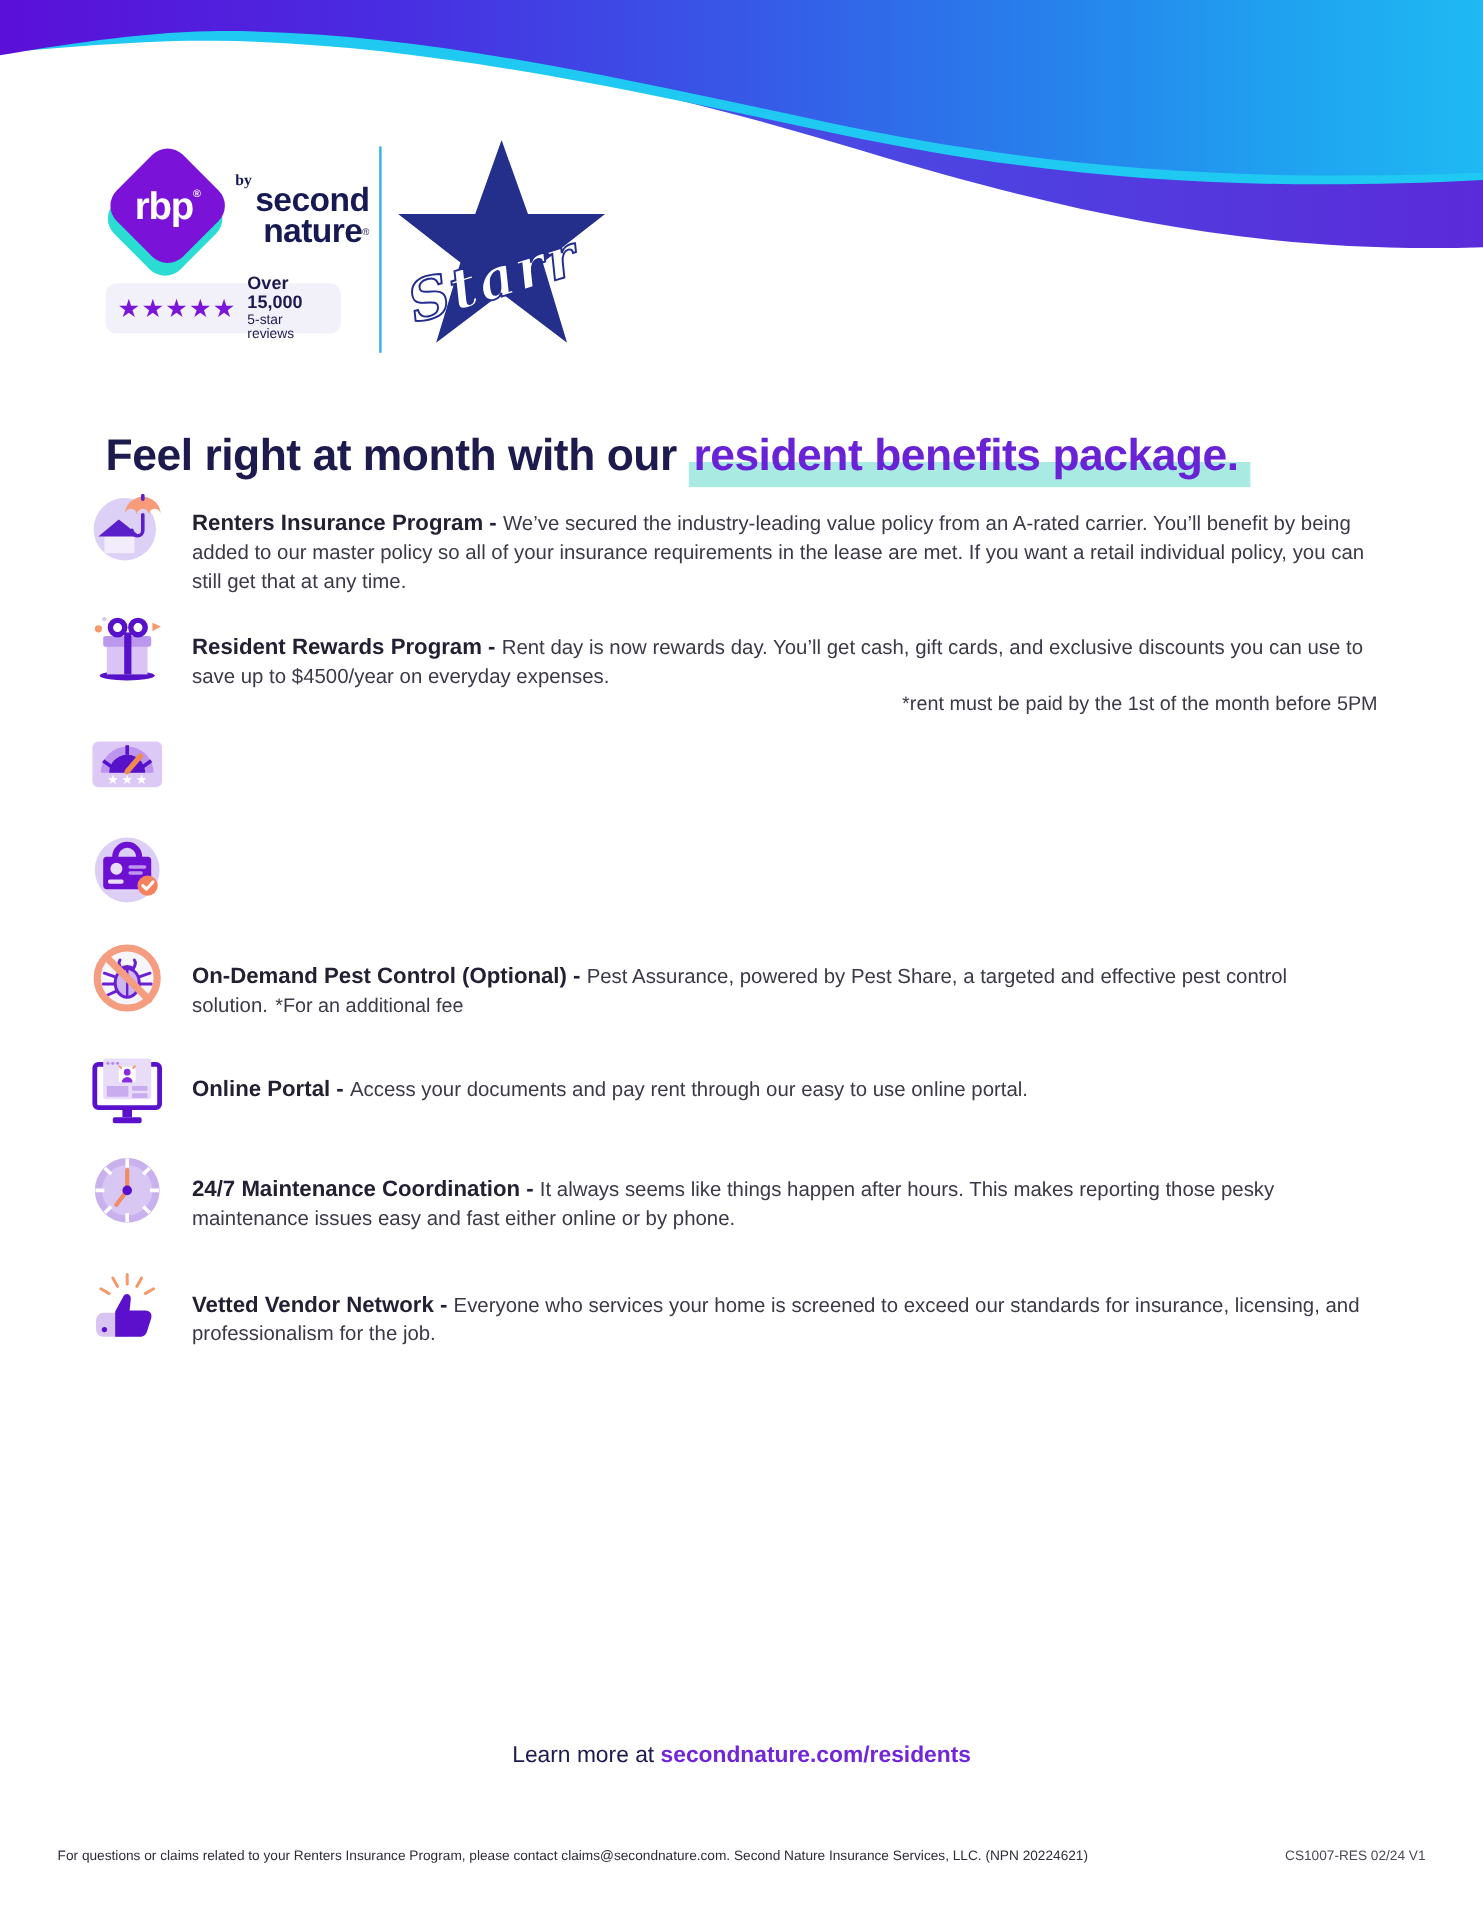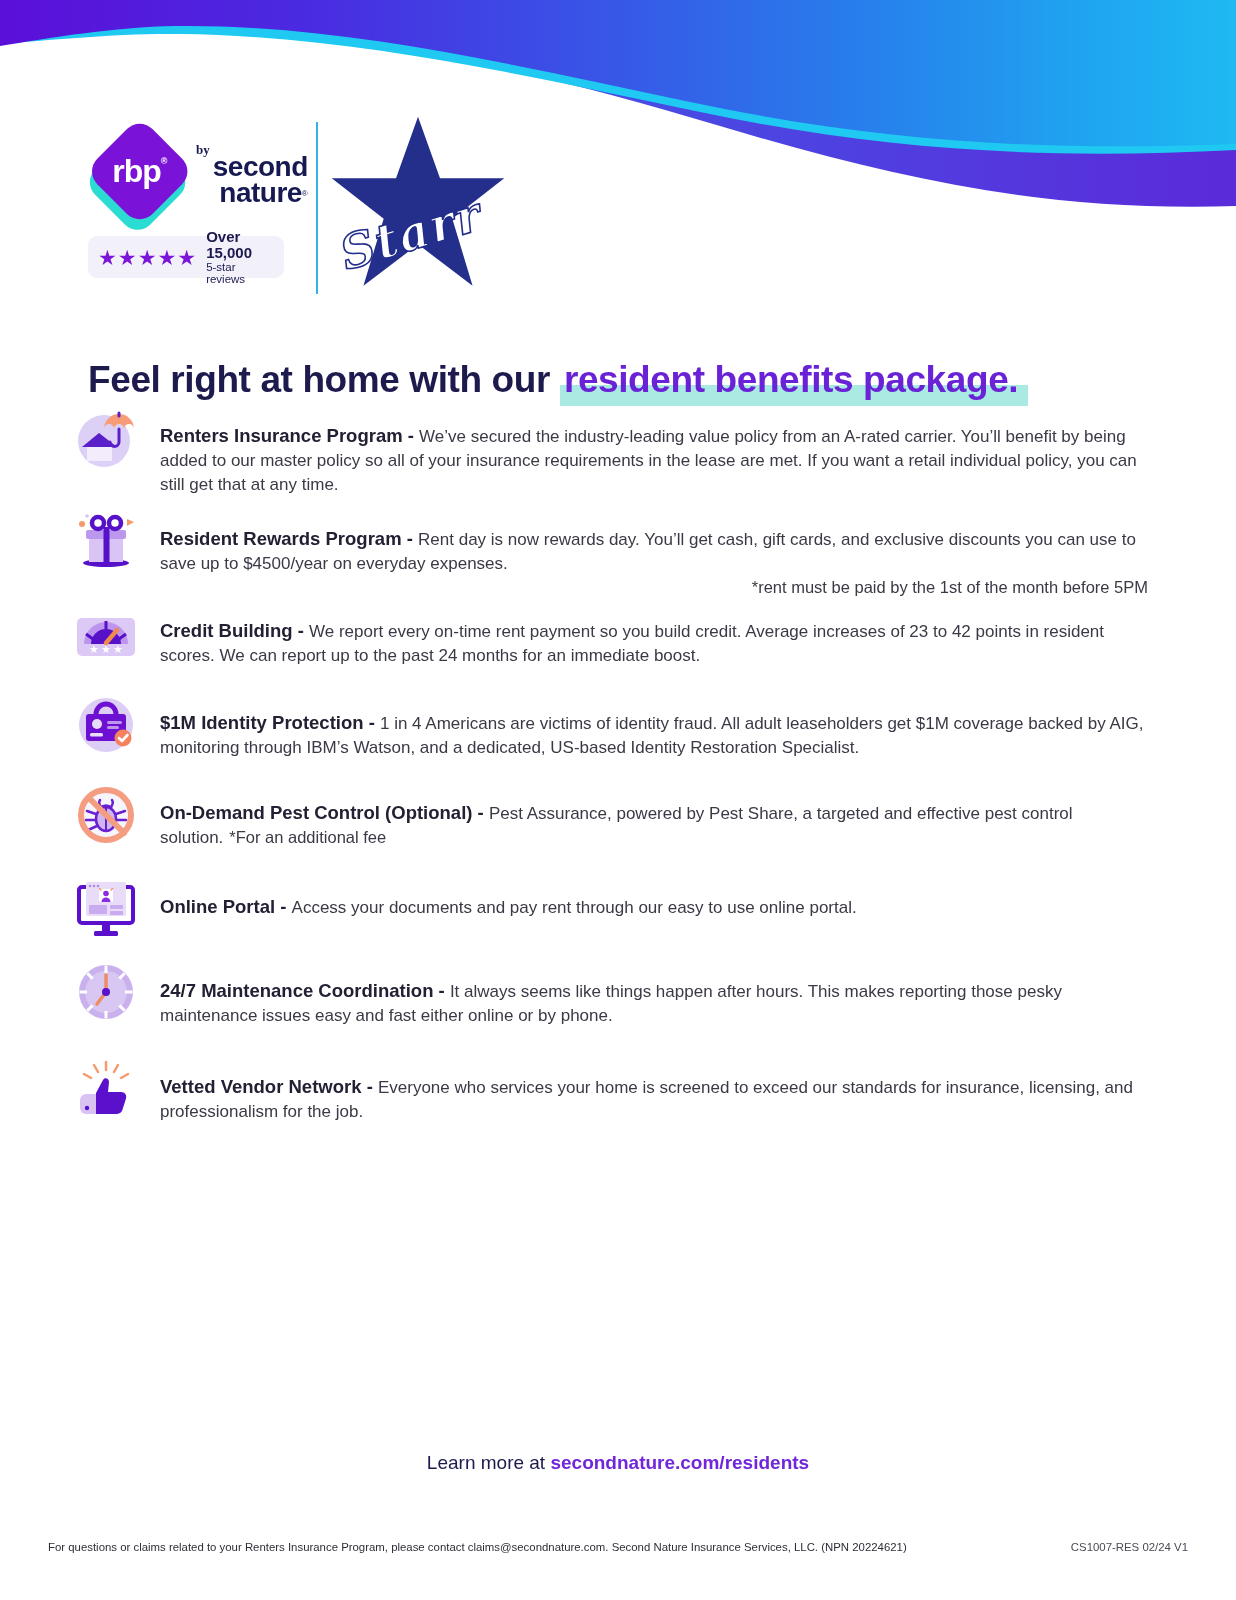--- a/index.html
+++ b/index.html
@@ -110,7 +110,7 @@
     <div class="script">Starr</div>
   </div>
 
-  <h1 class="headline"><span class="pre" style="white-space:pre-wrap;">Feel right at home with our </span><span class="hl">resident benefits package.</span></h1>
+  <h1 class="headline"><span class="pre" style="white-space:pre-wrap;">Feel right at month with our </span><span class="hl">resident benefits package.</span></h1>
 
   <div class="benefit r1">
     <svg class="b-icon" viewBox="0 0 64 64">

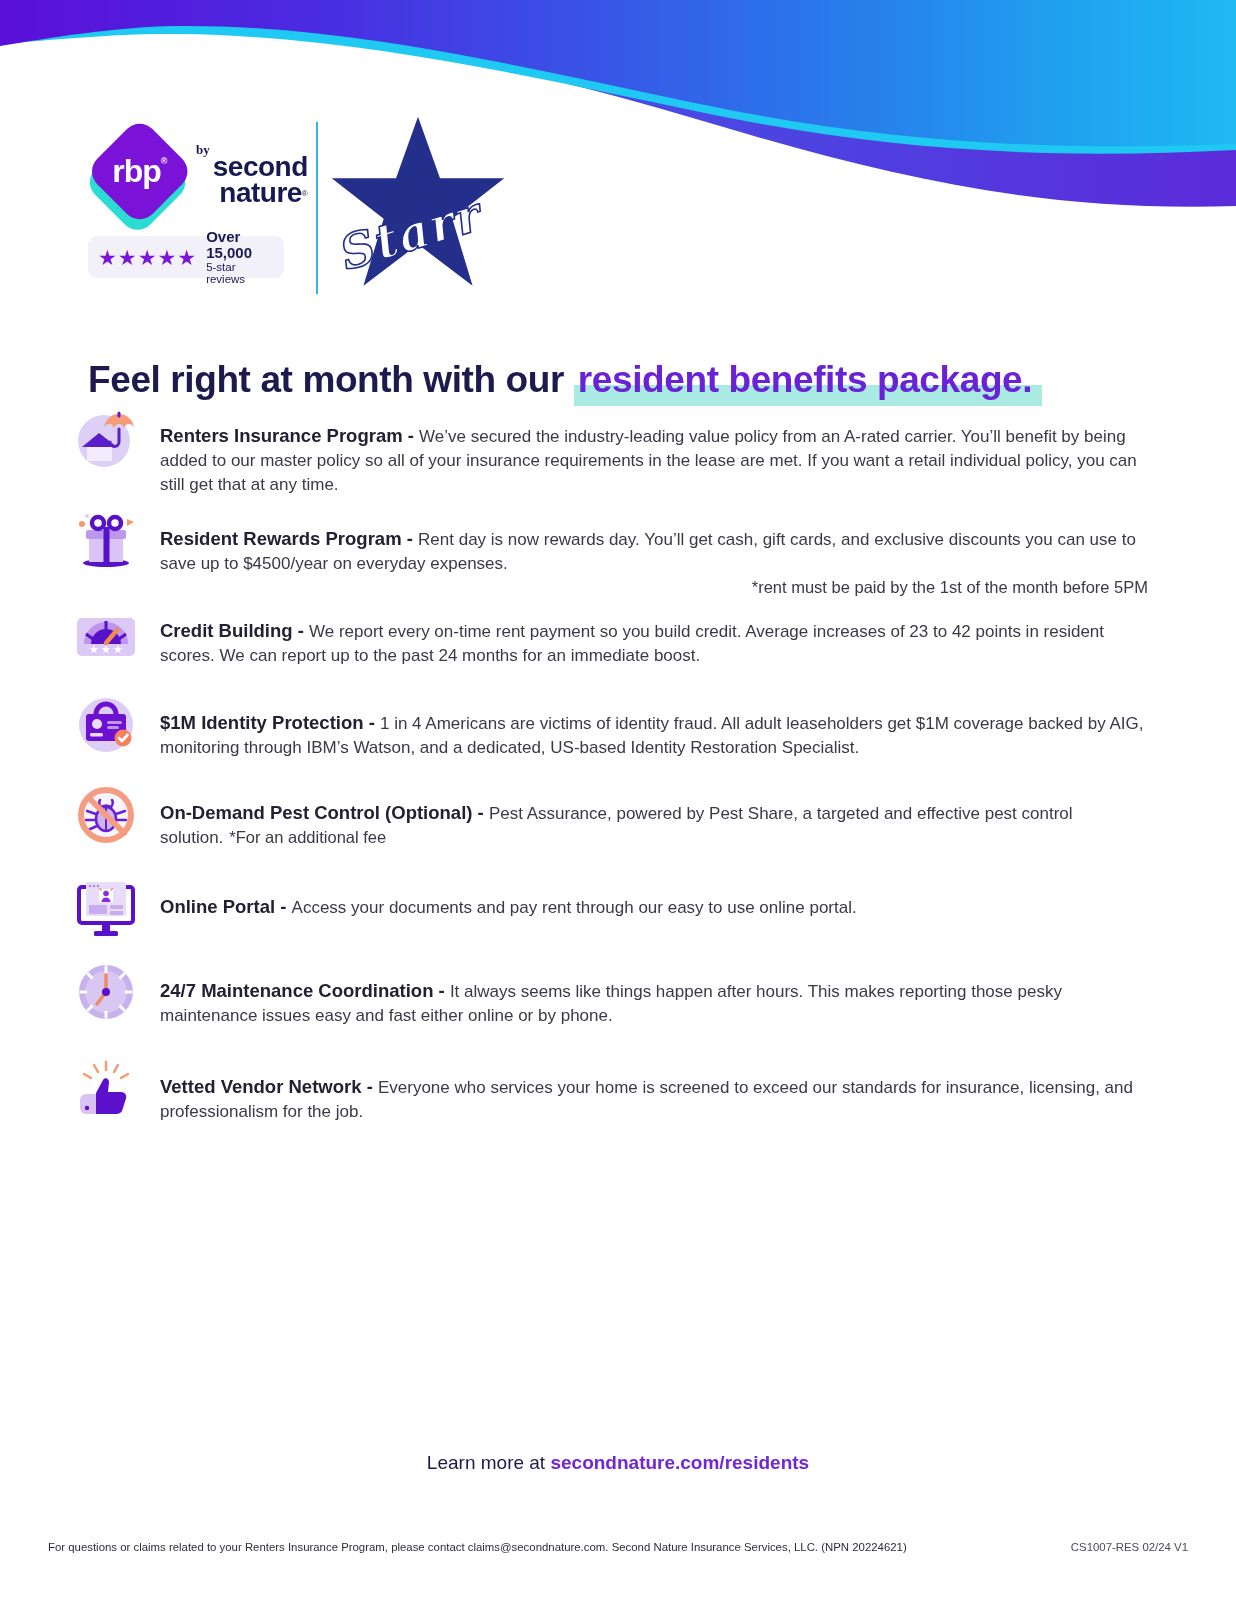--- a/index.html
+++ b/index.html
@@ -152,7 +152,6 @@
       <text x="32" y="53" font-size="11" text-anchor="middle" fill="#ffffff">★</text>
       <text x="44" y="53" font-size="11" text-anchor="middle" fill="#ffffff">★</text>
     </svg>
-    <p class="b-text"><span class="b-title">Credit Building - </span><span class="b-body">We report every on-time rent payment so you build credit. Average increases of 23 to 42 points in resident scores. We can report up to the past 24 months for an immediate boost.</span></p>
   </div>
 
   <div class="benefit r4">

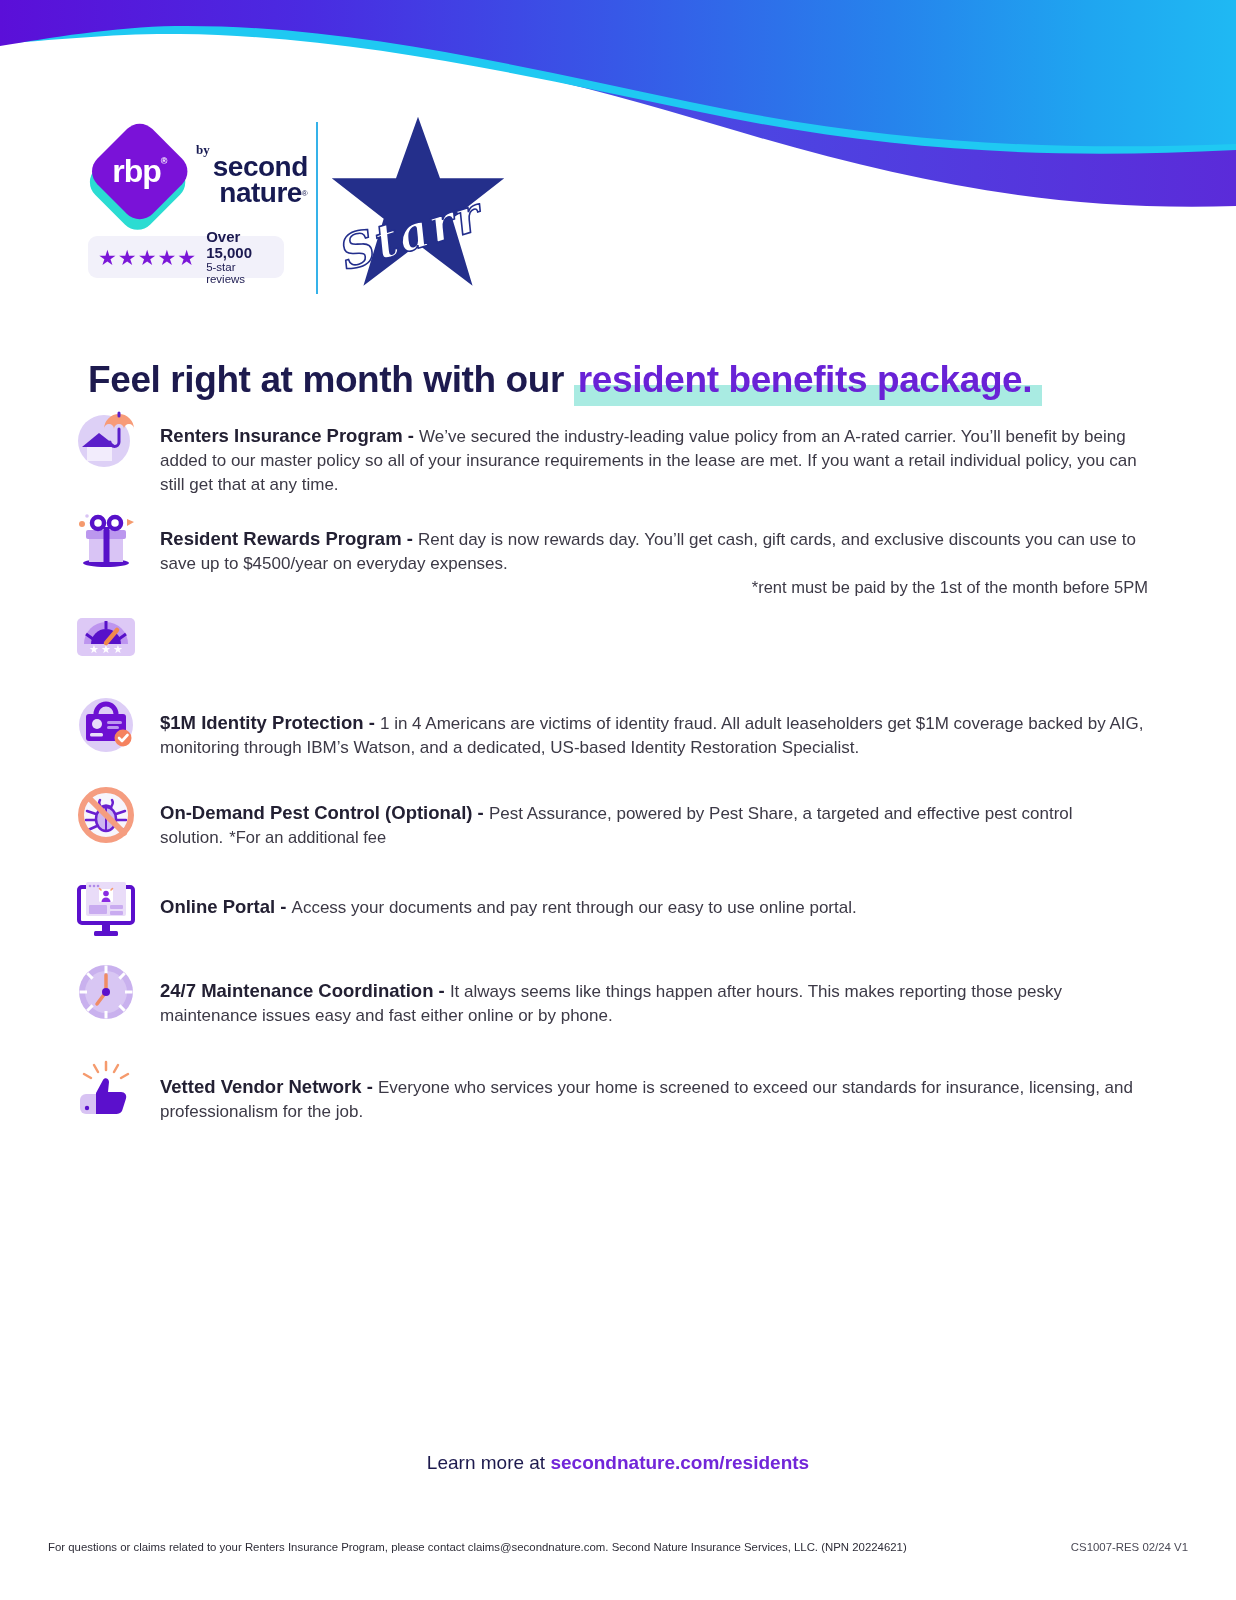--- a/index.html
+++ b/index.html
@@ -166,7 +166,6 @@
       <circle cx="49" cy="46" r="8.5" fill="#f5825f"></circle>
       <polyline points="45,46 48,49 53.5,43" fill="none" stroke="#ffffff" stroke-width="2.6" stroke-linecap="round" stroke-linejoin="round"></polyline>
     </svg>
-    <p class="b-text"><span class="b-title">$1M Identity Protection - </span><span class="b-body">1 in 4 Americans are victims of identity fraud. All adult leaseholders get $1M coverage backed by AIG, monitoring through IBM’s Watson, and a dedicated, US-based Identity Restoration Specialist.</span></p>
   </div>
 
   <div class="benefit r5">

